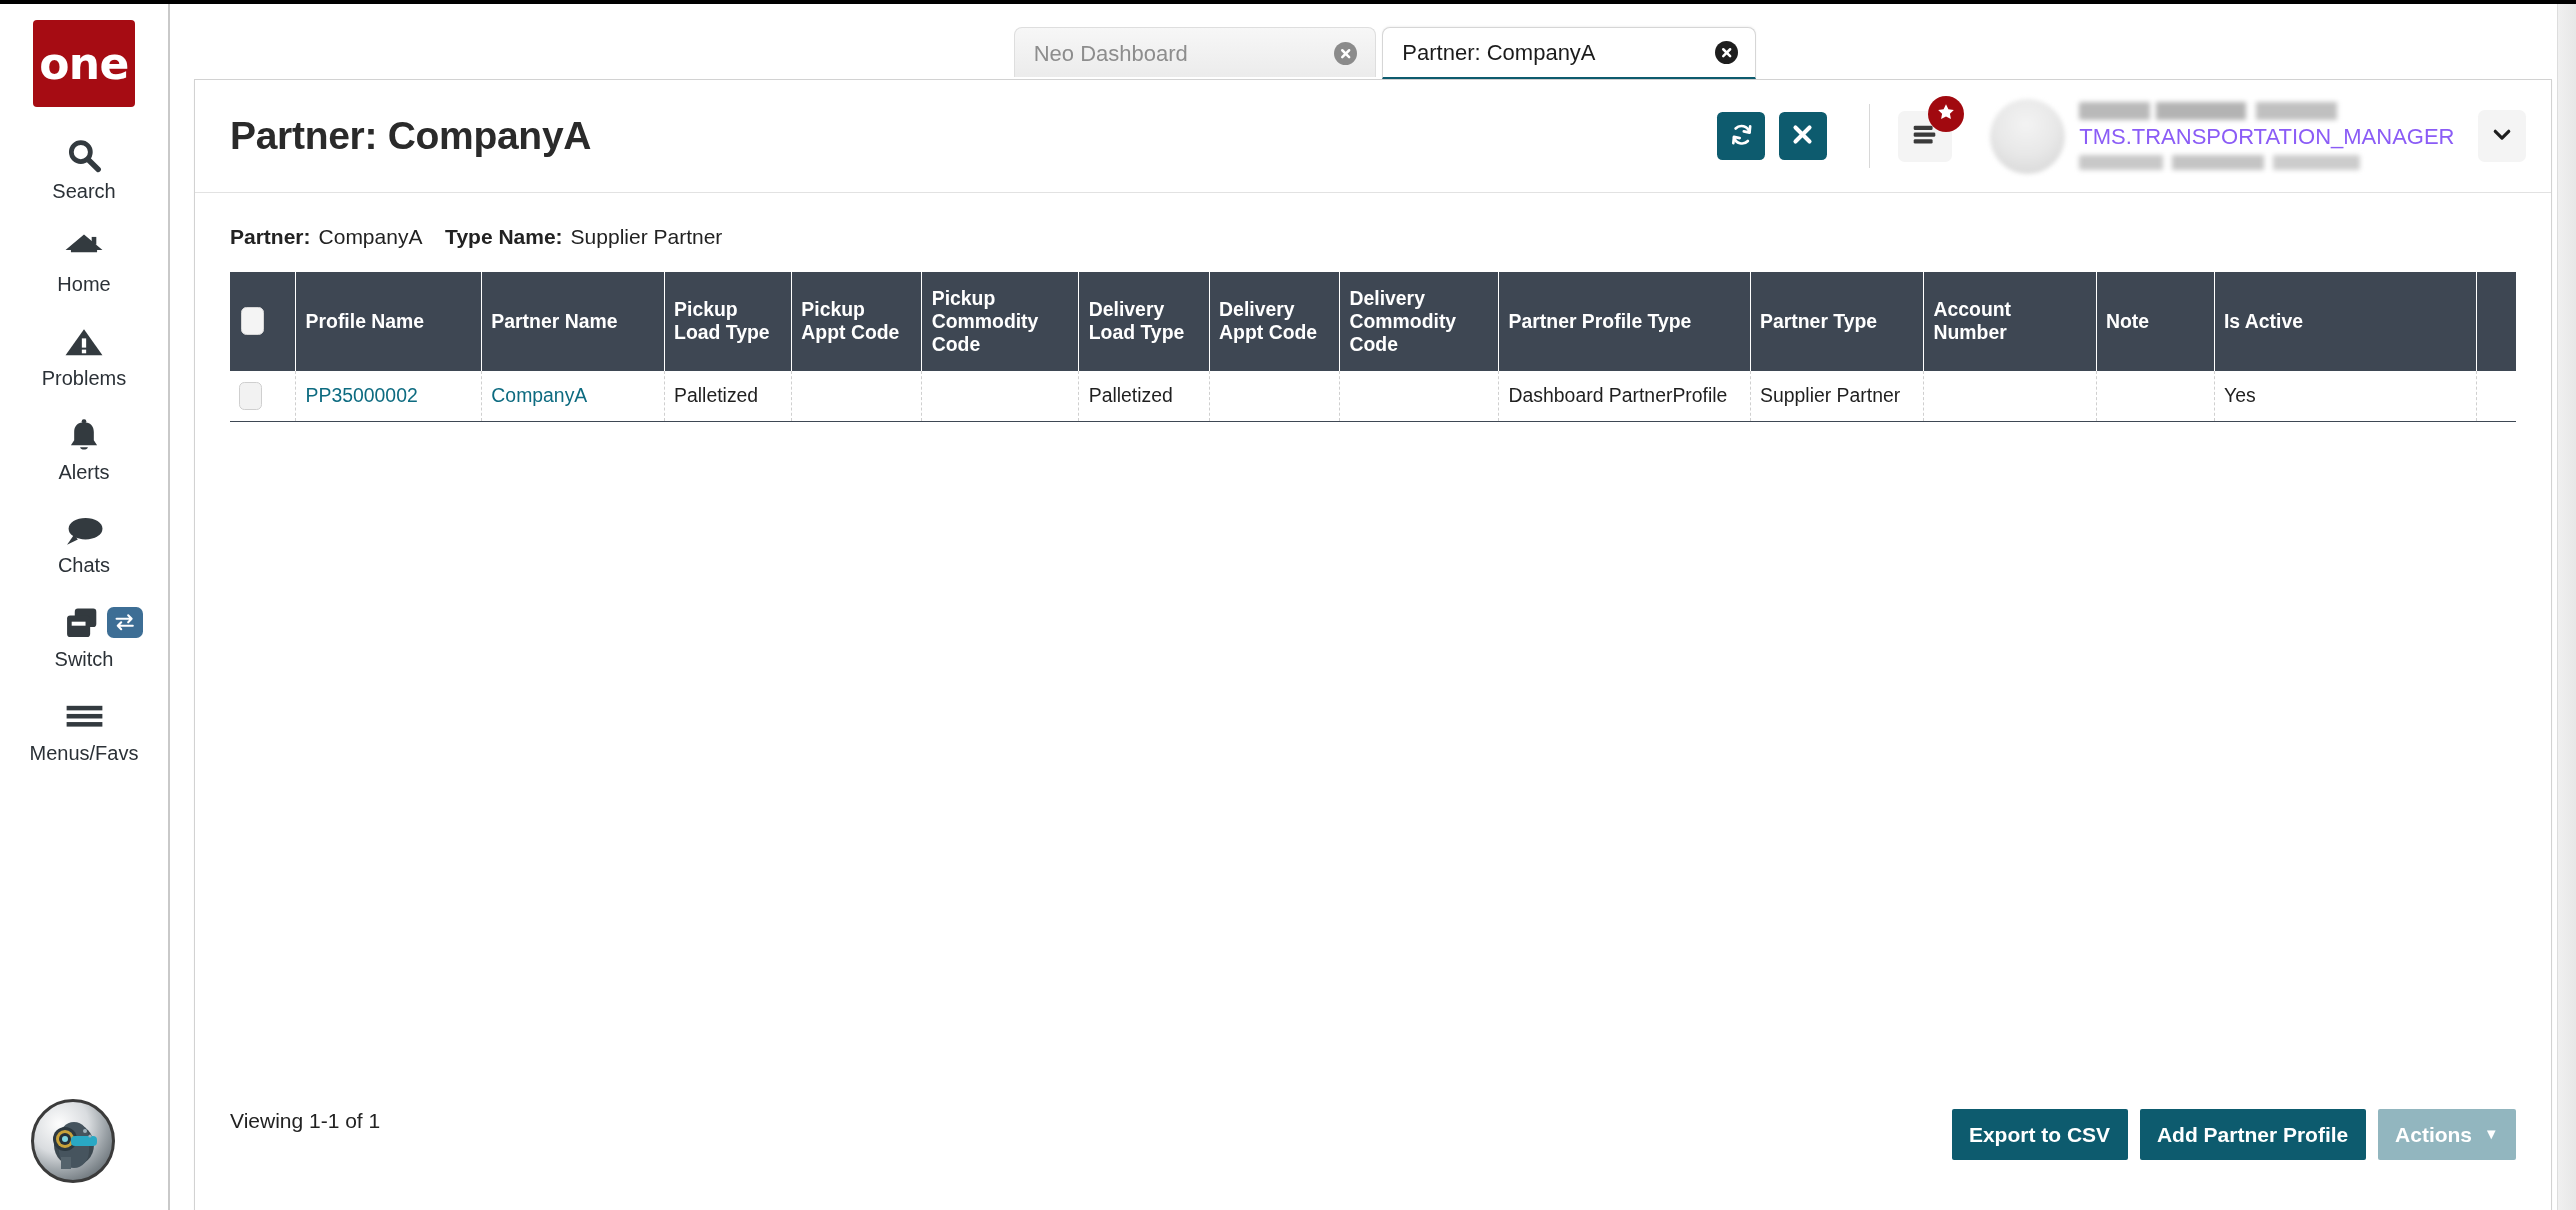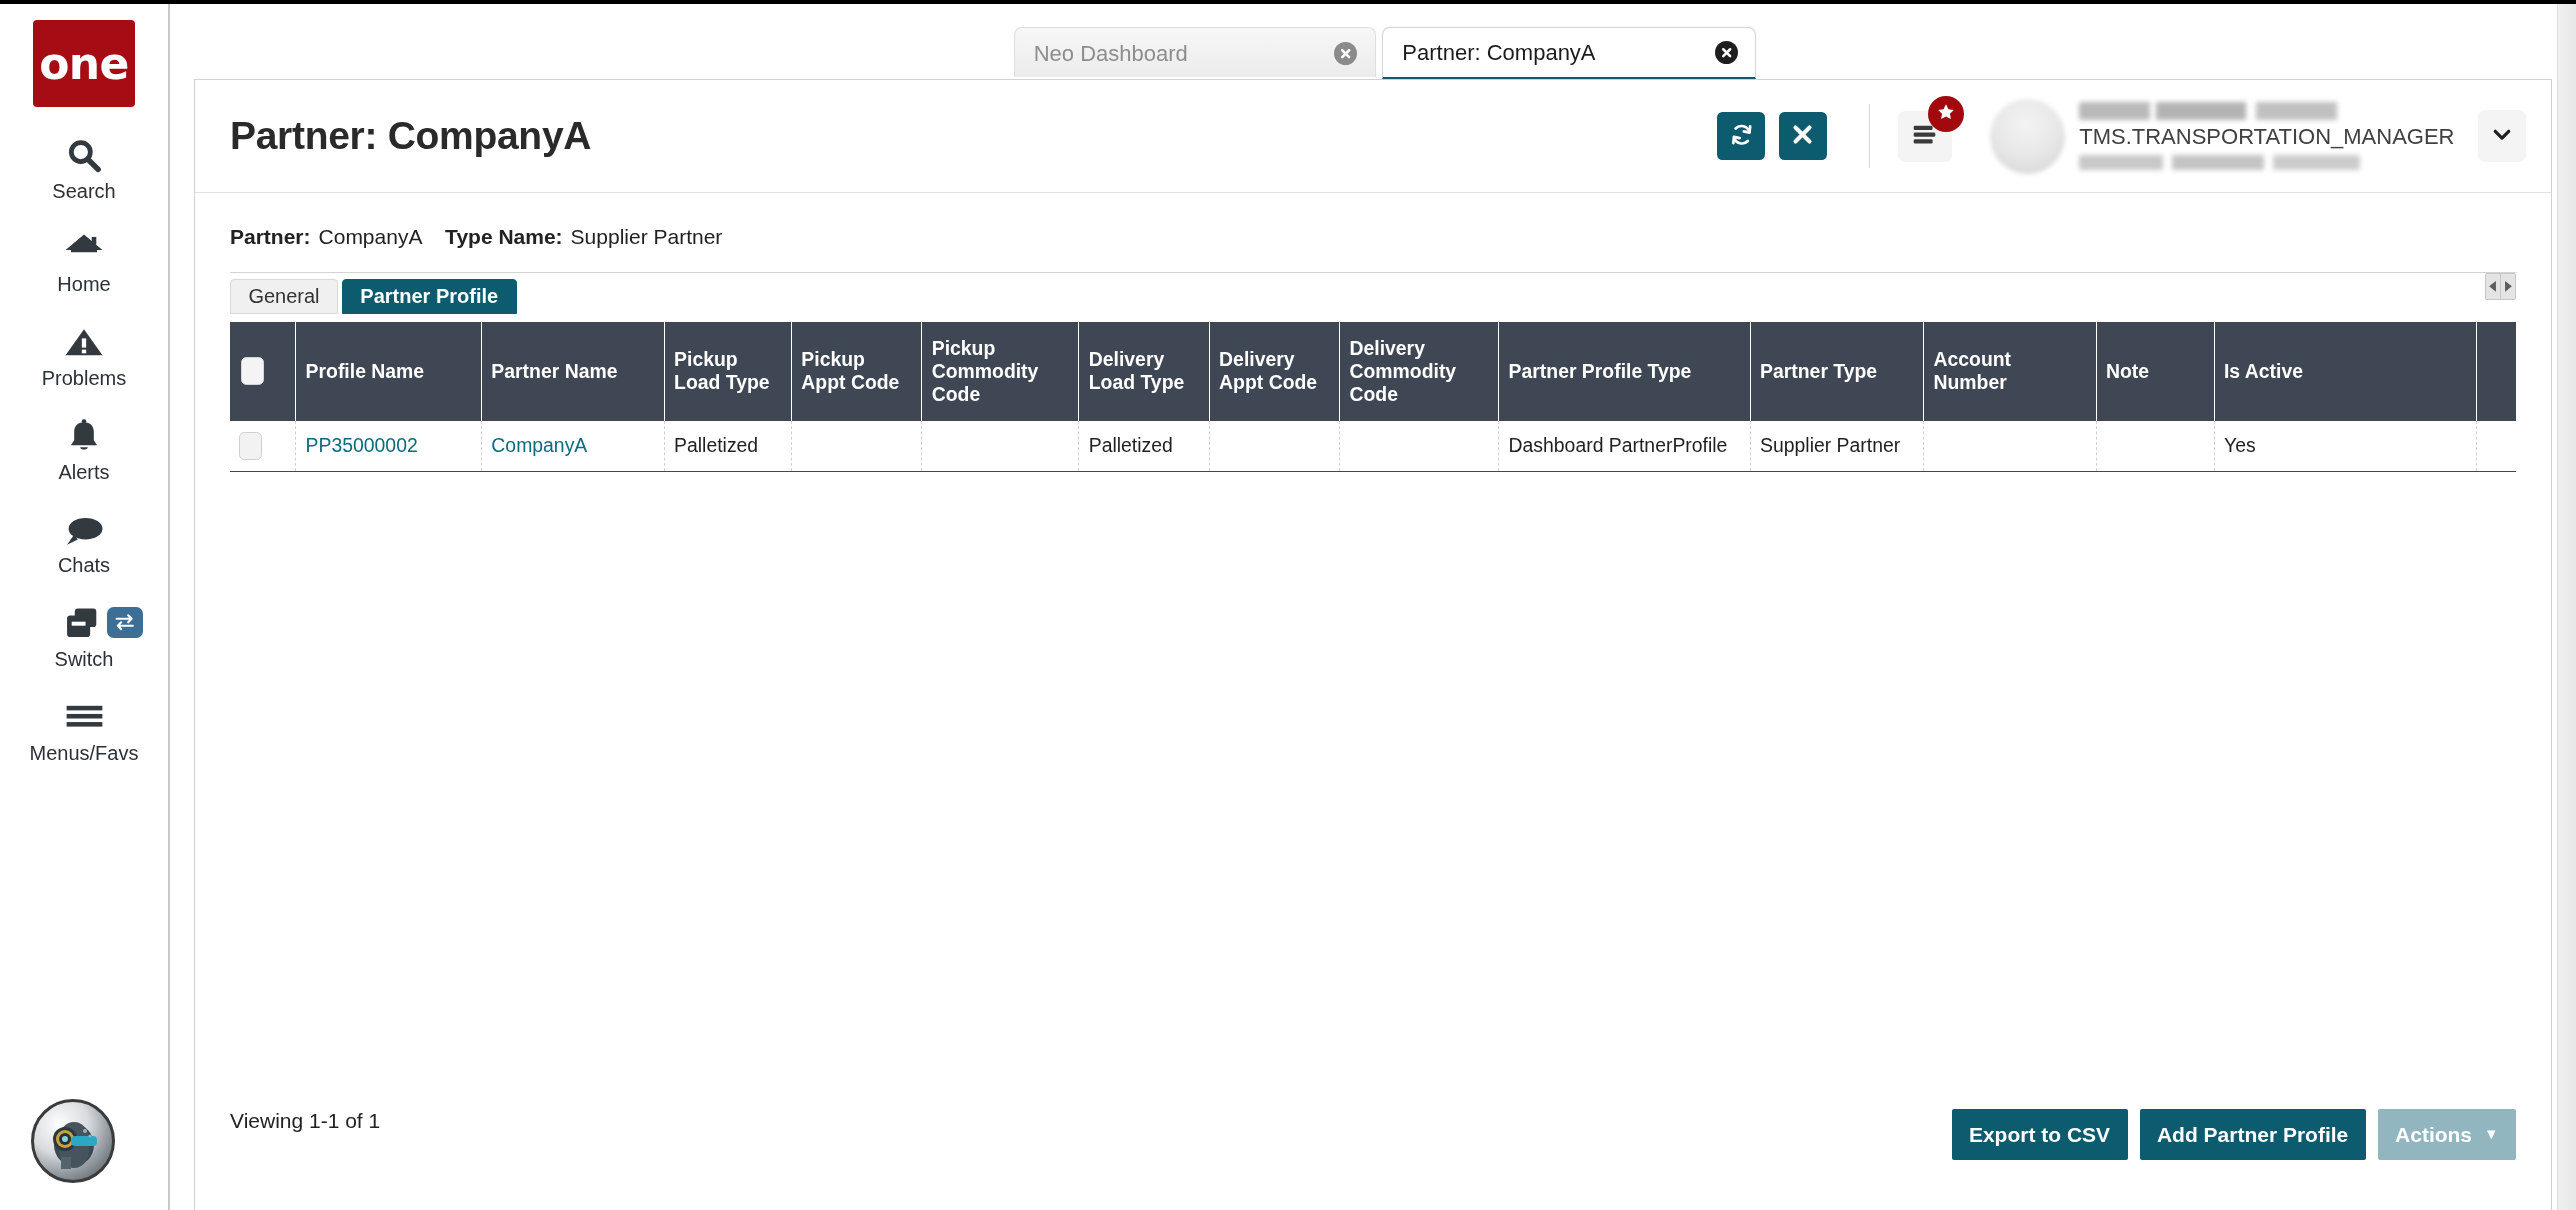--- a/index.html
+++ b/index.html
@@ -260,7 +260,7 @@
   }
   .user-role {
     font-size: 22px;
-    color: #404040;
+    color: #8b5cf6;
     white-space: nowrap;
     line-height: 1.1;
   }

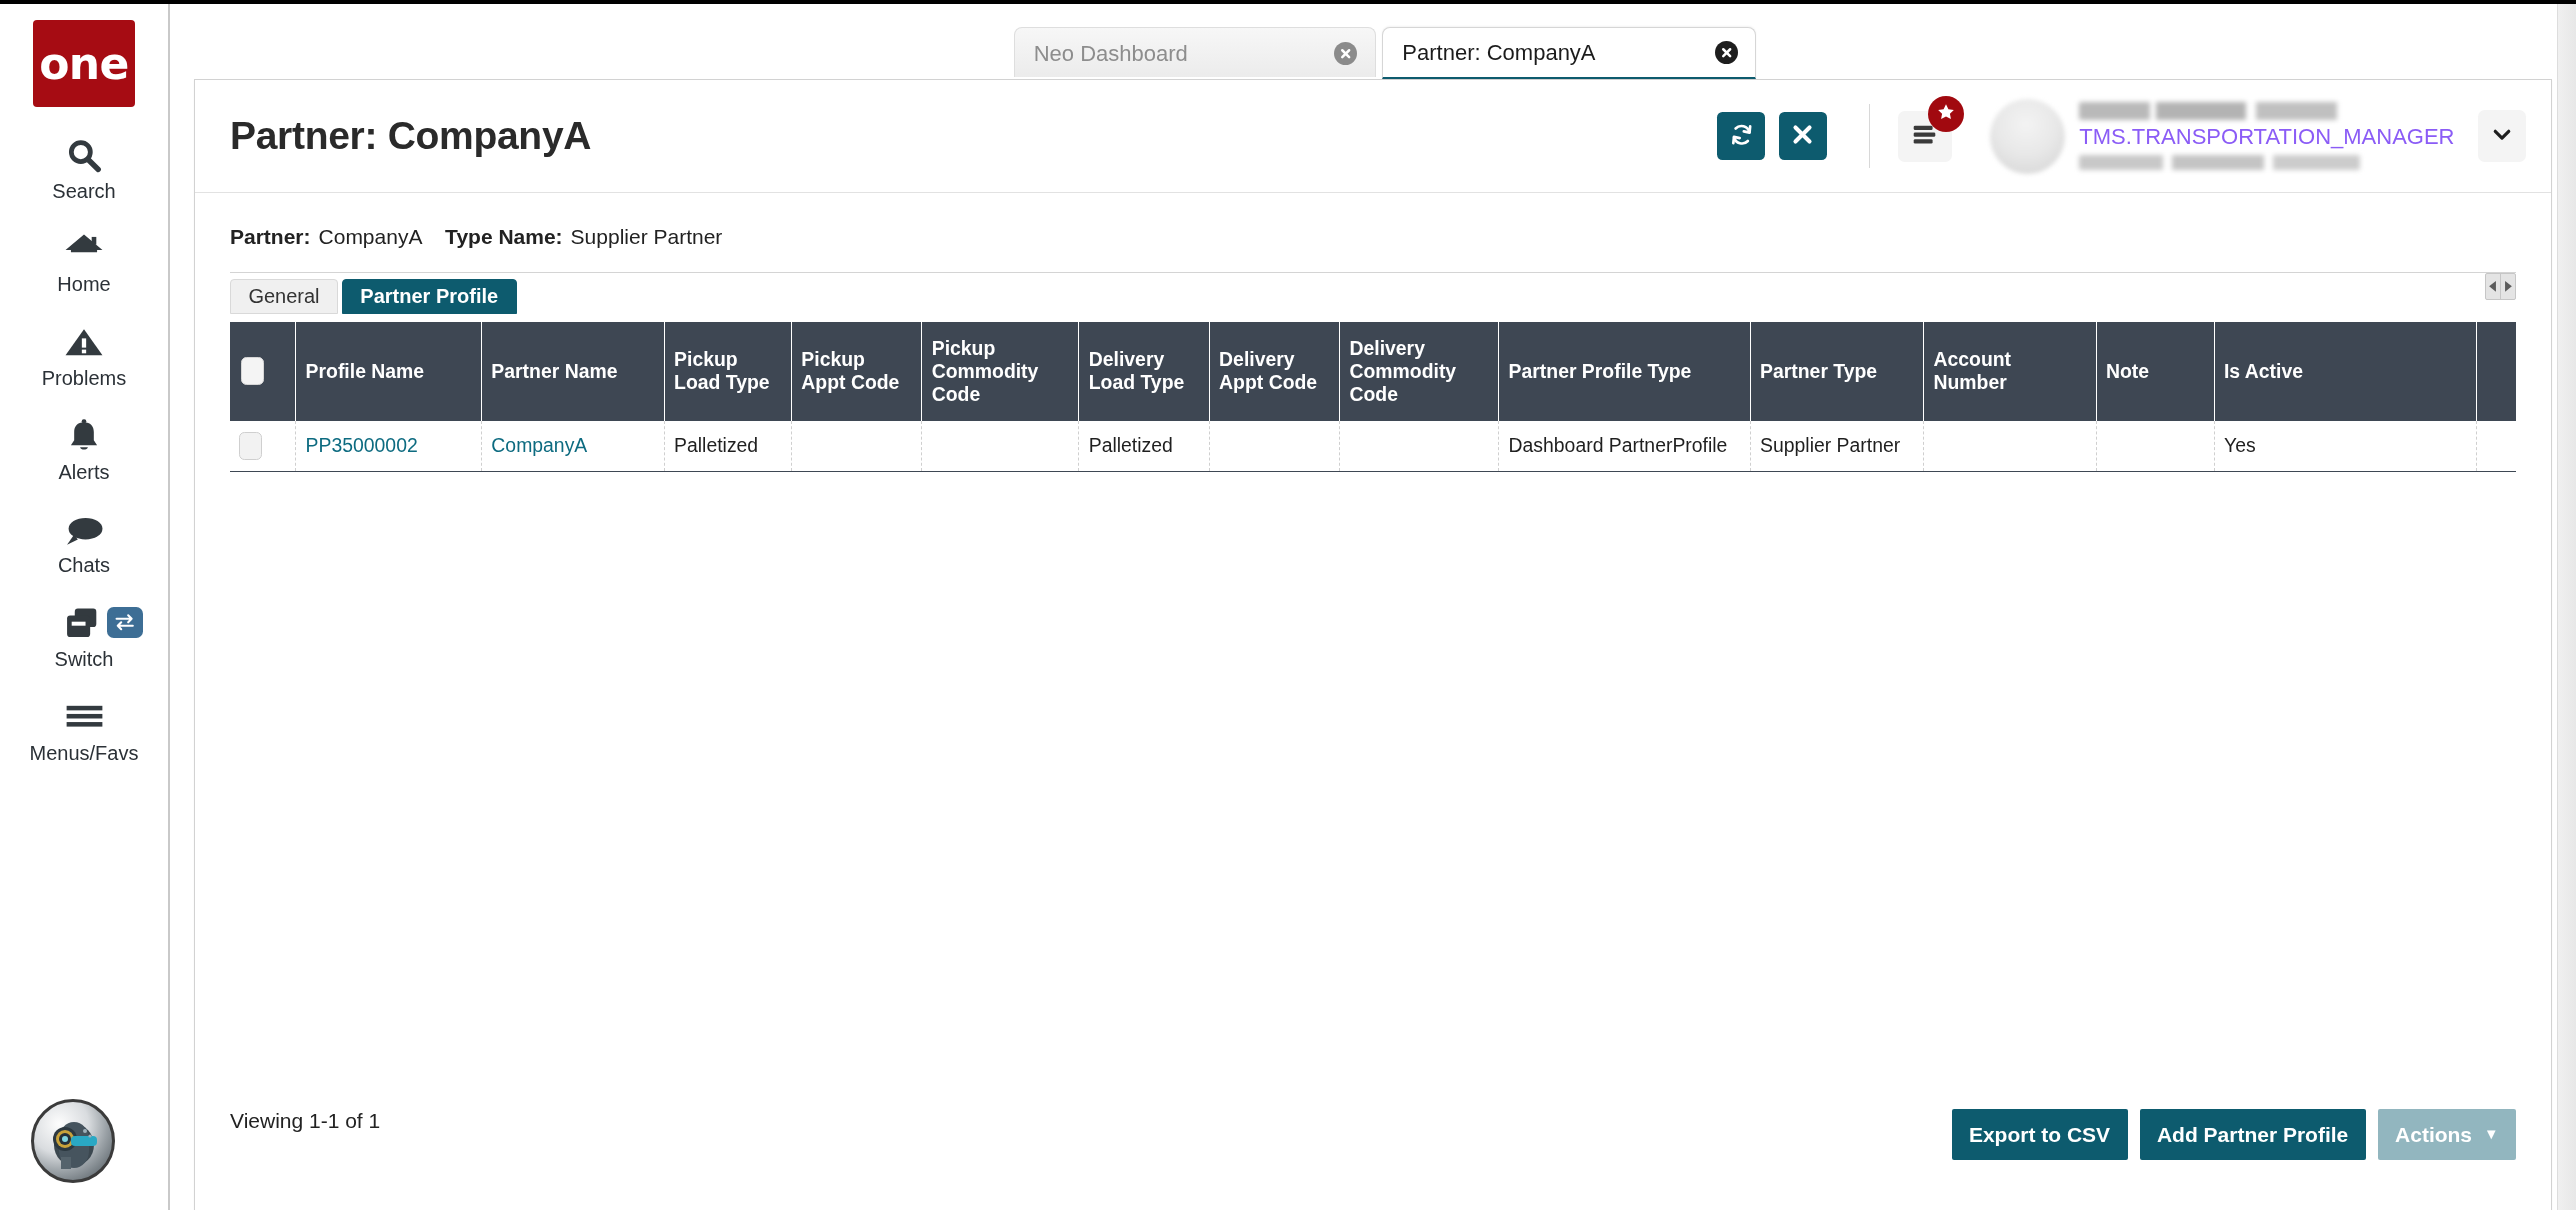--- a/index.html
+++ b/index.html
@@ -672,26 +672,6 @@
           <span class="val">Supplier Partner</span>
         </div>
 
-        <div id="inner-tabs">
-          <div class="inner-tab inactive">
-            <span>General</span>
-          </div>
-          <div class="inner-tab active">
-            <span>Partner Profile</span>
-          </div>
-          <div class="tab-scroll">
-            <div>
-              <svg width="8" height="10.7" viewBox="0 0 8 11" fill="#5c5c5c">
-                  <path d="M7 0 L7 11 L0 5.5 Z"></path>
-                </svg>
-            </div>
-            <div>
-              <svg width="8" height="10.7" viewBox="0 0 8 11" fill="#5c5c5c">
-                  <path d="M1 0 L1 11 L8 5.5 Z"></path>
-                </svg>
-            </div>
-          </div>
-        </div>
 
         <div id="grid-wrap">
           <table class="grid">

